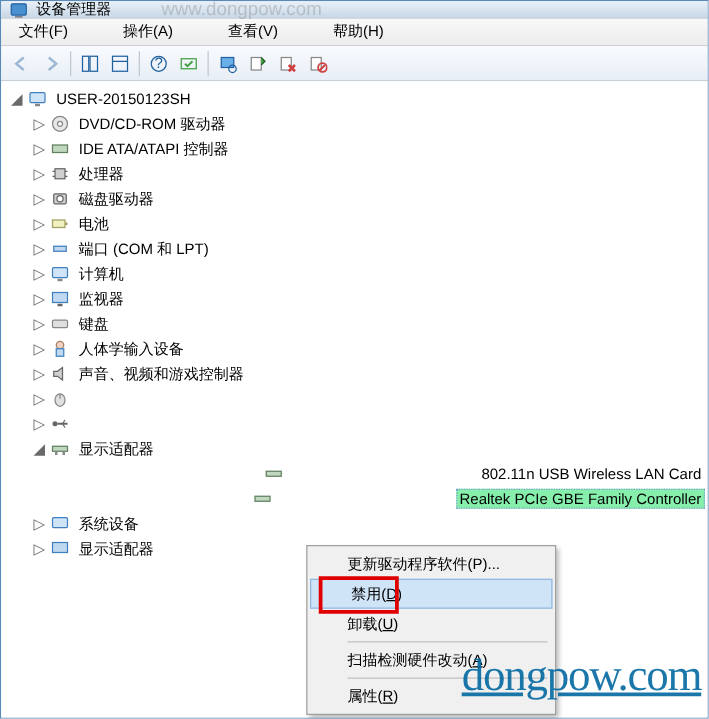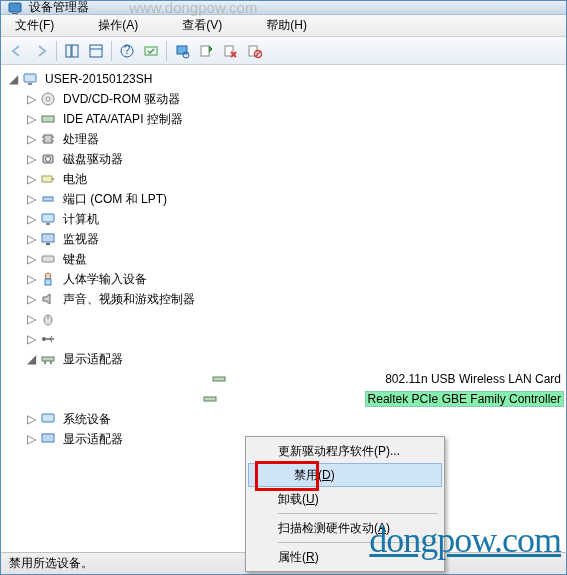--- a/index.html
+++ b/index.html
@@ -28,7 +28,7 @@
     .indent-2 { padding-left: 42px; justify-content: space-between; }
     .context-menu { position: absolute; left: 245px; top: 436px; width: 200px; background: #f0f0f0; border: 1px solid #a0a0a0; box-shadow: 2px 2px 4px rgba(0,0,0,0.3); padding: 2px; }
     .cm-item { height: 24px; display: flex; align-items: center; padding: 0 24px 0 30px; cursor: default; position: relative; }
-    .cm-item.hover { background: #d0e4f8; border: 1px solid #90b8e0; padding: 0 23px 0 45px; }
+    .cm-item.hover { background: #d0e4f8; border: 1px solid #90b8e0; padding: 0 23px 0 32px; }
     .cm-sep { height: 1px; background: #c0c0c0; margin: 2px 4px 2px 30px; }
     .highlight-box { position: absolute; left: 255px; top: 461px; width: 64px; height: 30px; border: 3px solid #e00000; pointer-events: none; }
     .statusbar { height: 22px; background: linear-gradient(to bottom, #f0f0f0, #e4e4e4); border-top: 1px solid #c0c0c0; display: flex; align-items: center; padding: 0 8px; }

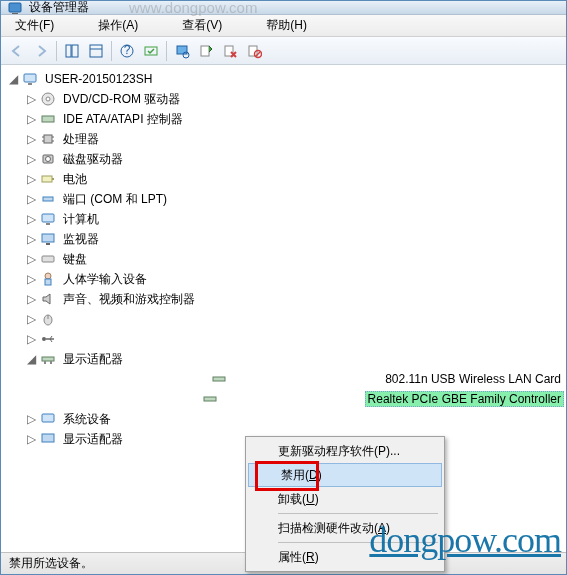--- a/index.html
+++ b/index.html
@@ -314,9 +314,6 @@
     </ul>
   </div>
 
-  <div class="statusbar">
-    <span>禁用所选设备。</span>
-  </div>
 </div>
 
 <div class="context-menu">

